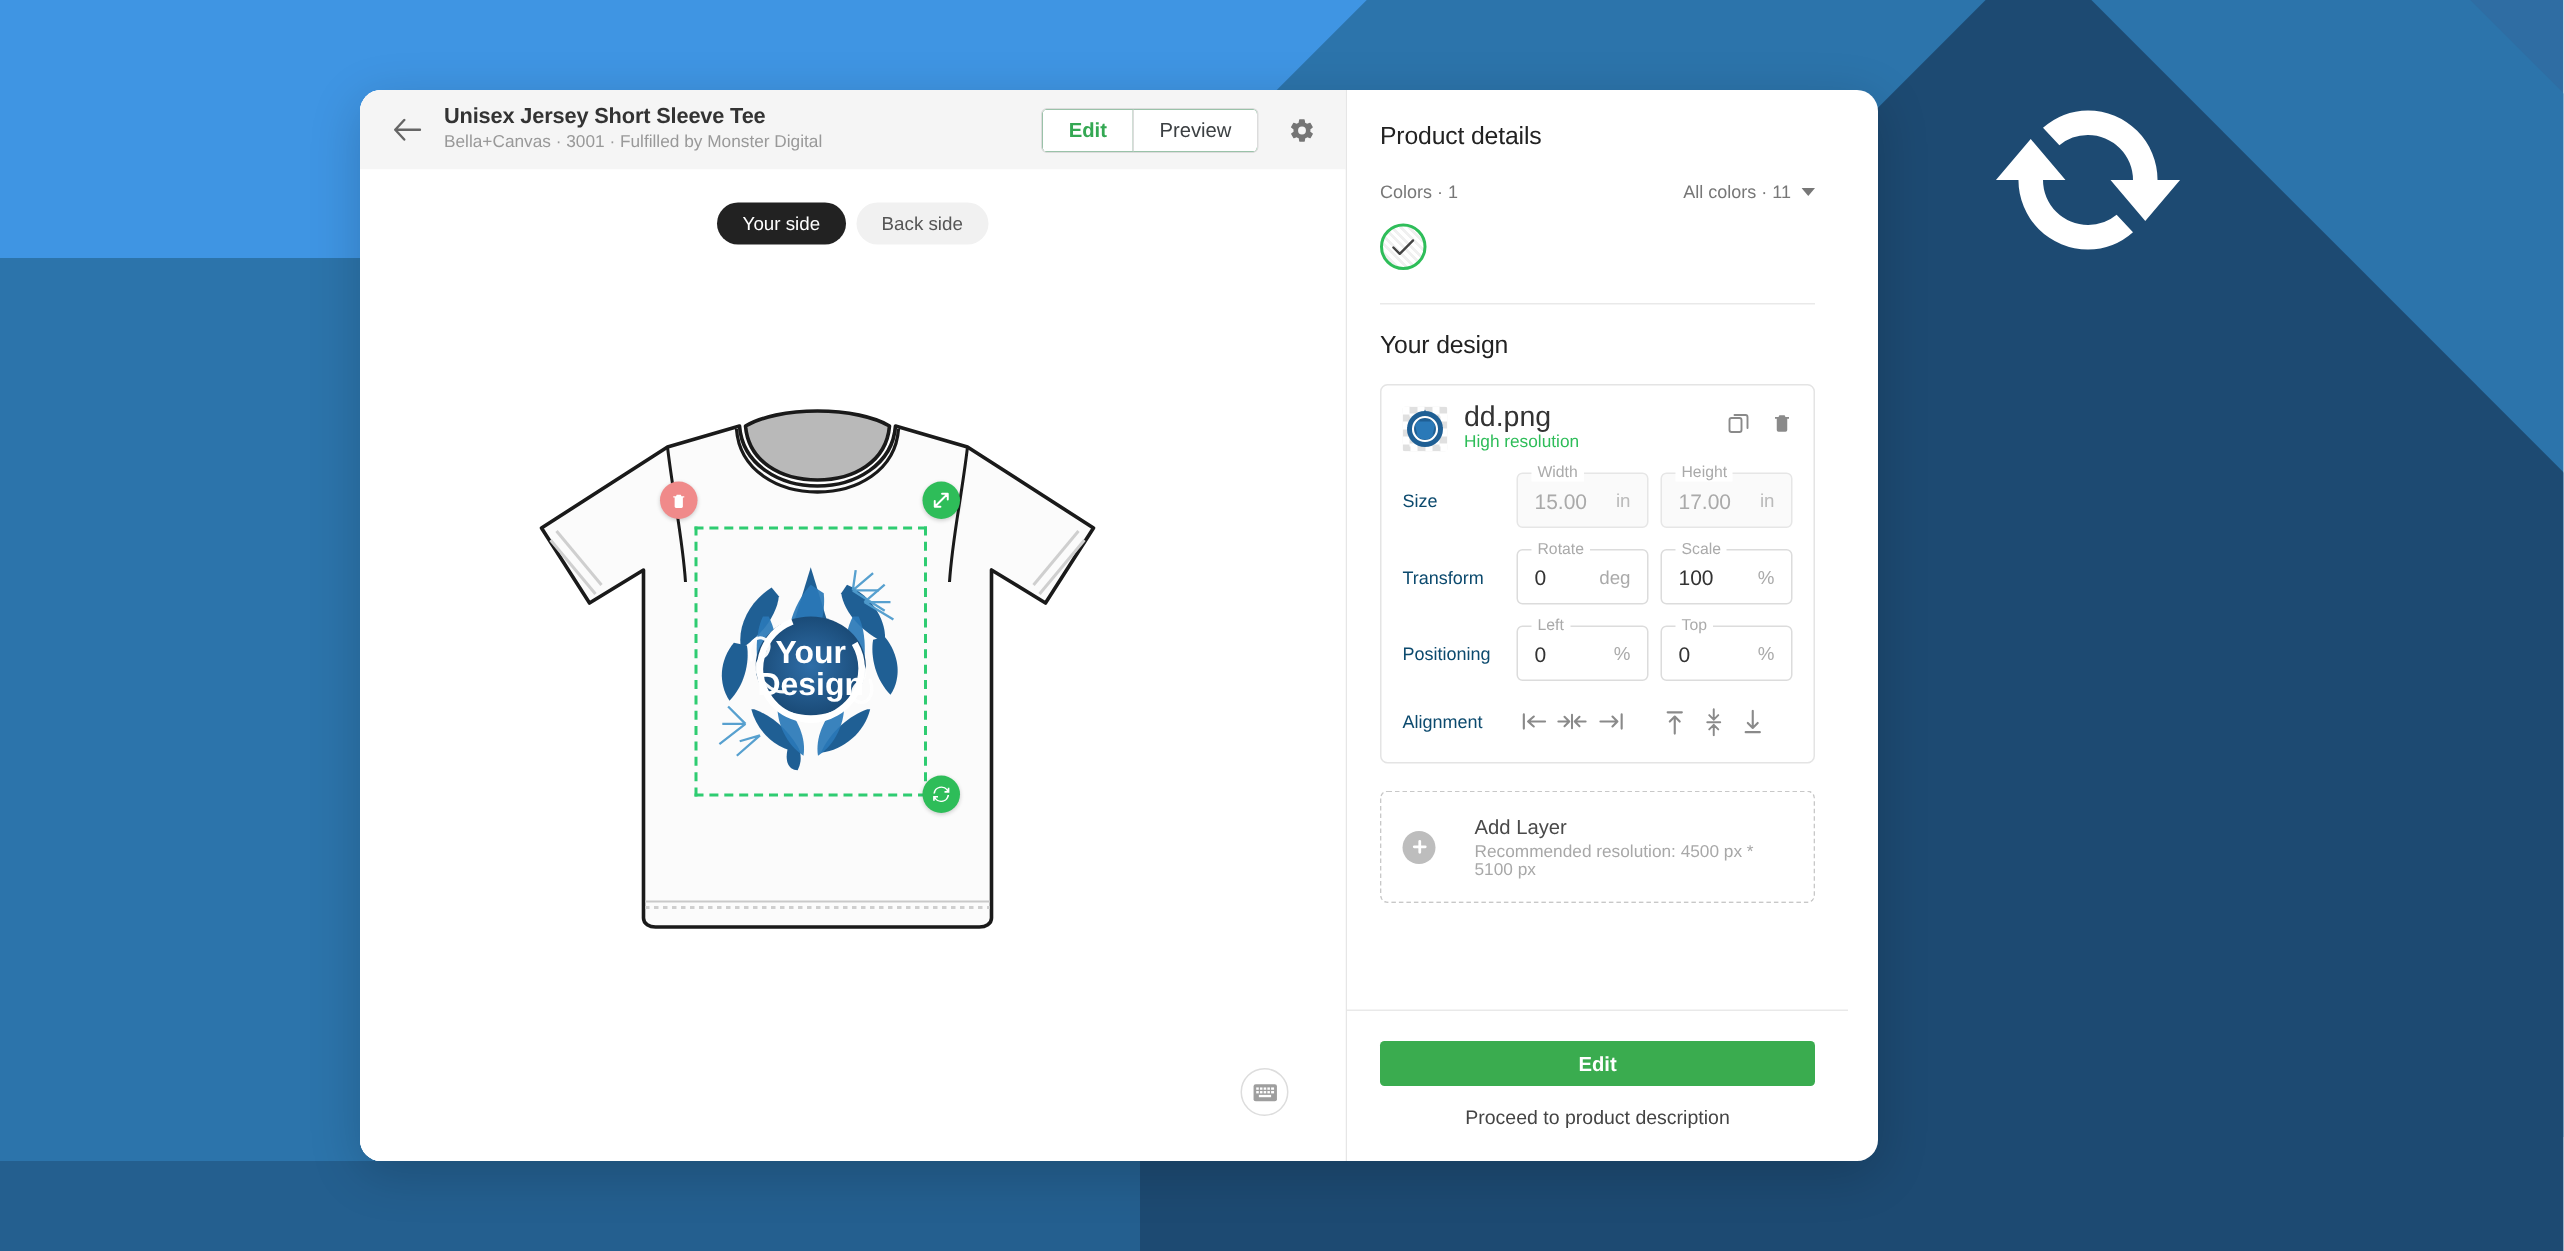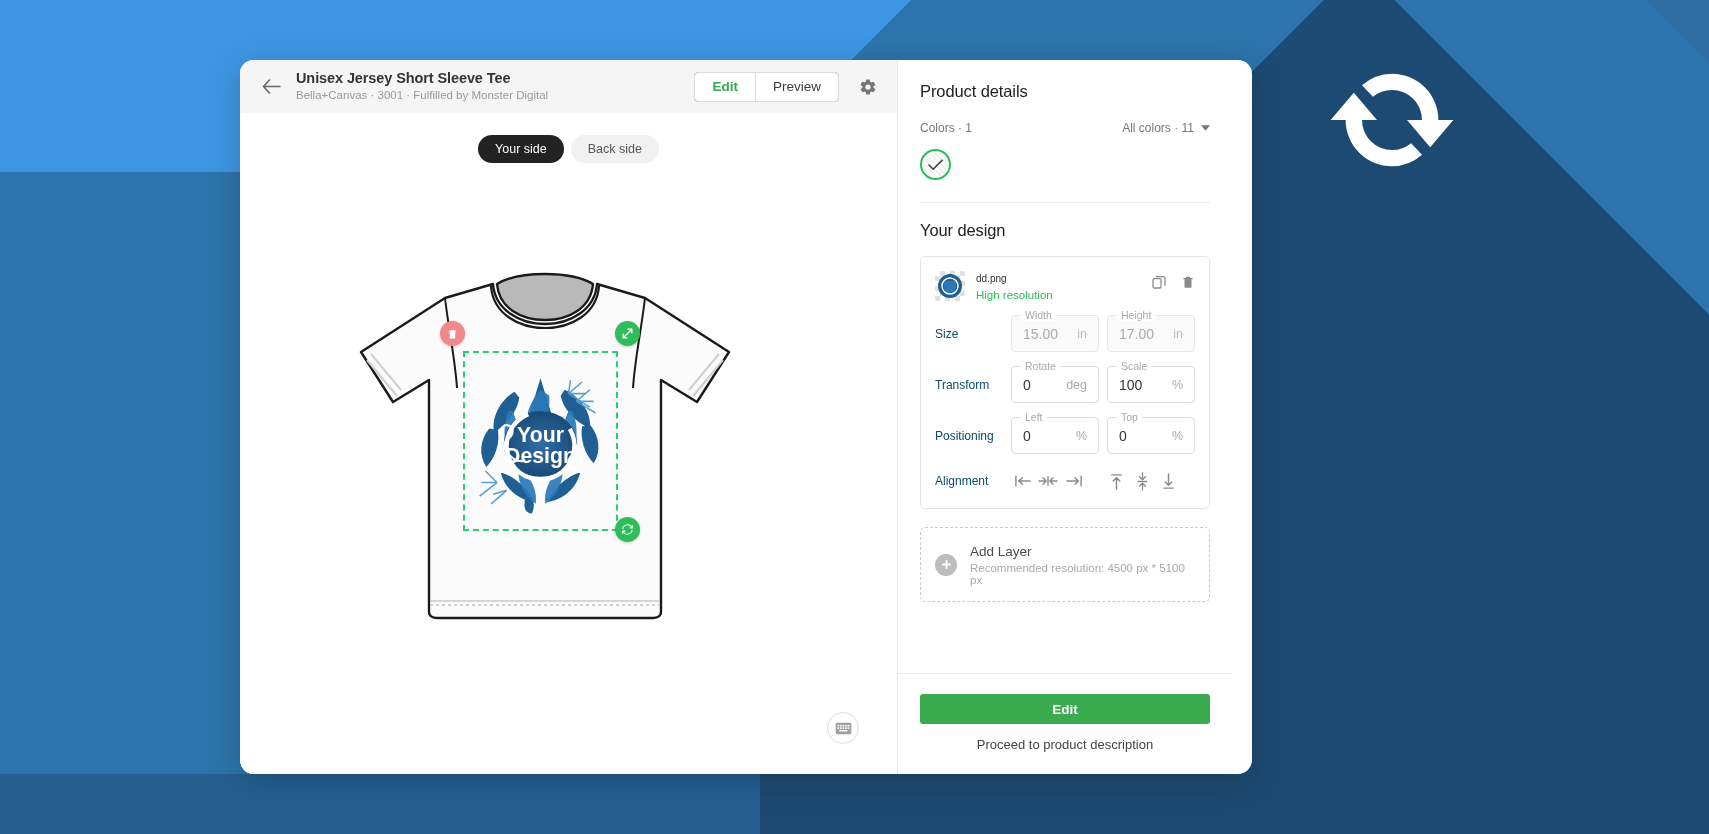--- a/index.html
+++ b/index.html
@@ -243,7 +243,7 @@
     border-radius: 2px;
   }
   .layer-meta { flex: 1 1 auto; min-width: 0; }
-  .layer-name { font-size: 10px; color: #333; line-height: 16px; }
+  .layer-name { font-size: 19px; color: #333; line-height: 16px; }
   .layer-res { font-size: 11.5px; color: #2ebd59; margin-top: 2px; }
   .layer-actions { display: flex; gap: 14px; align-items: center; padding-top: 3px; }
   .act-btn { cursor: pointer; display: flex; }

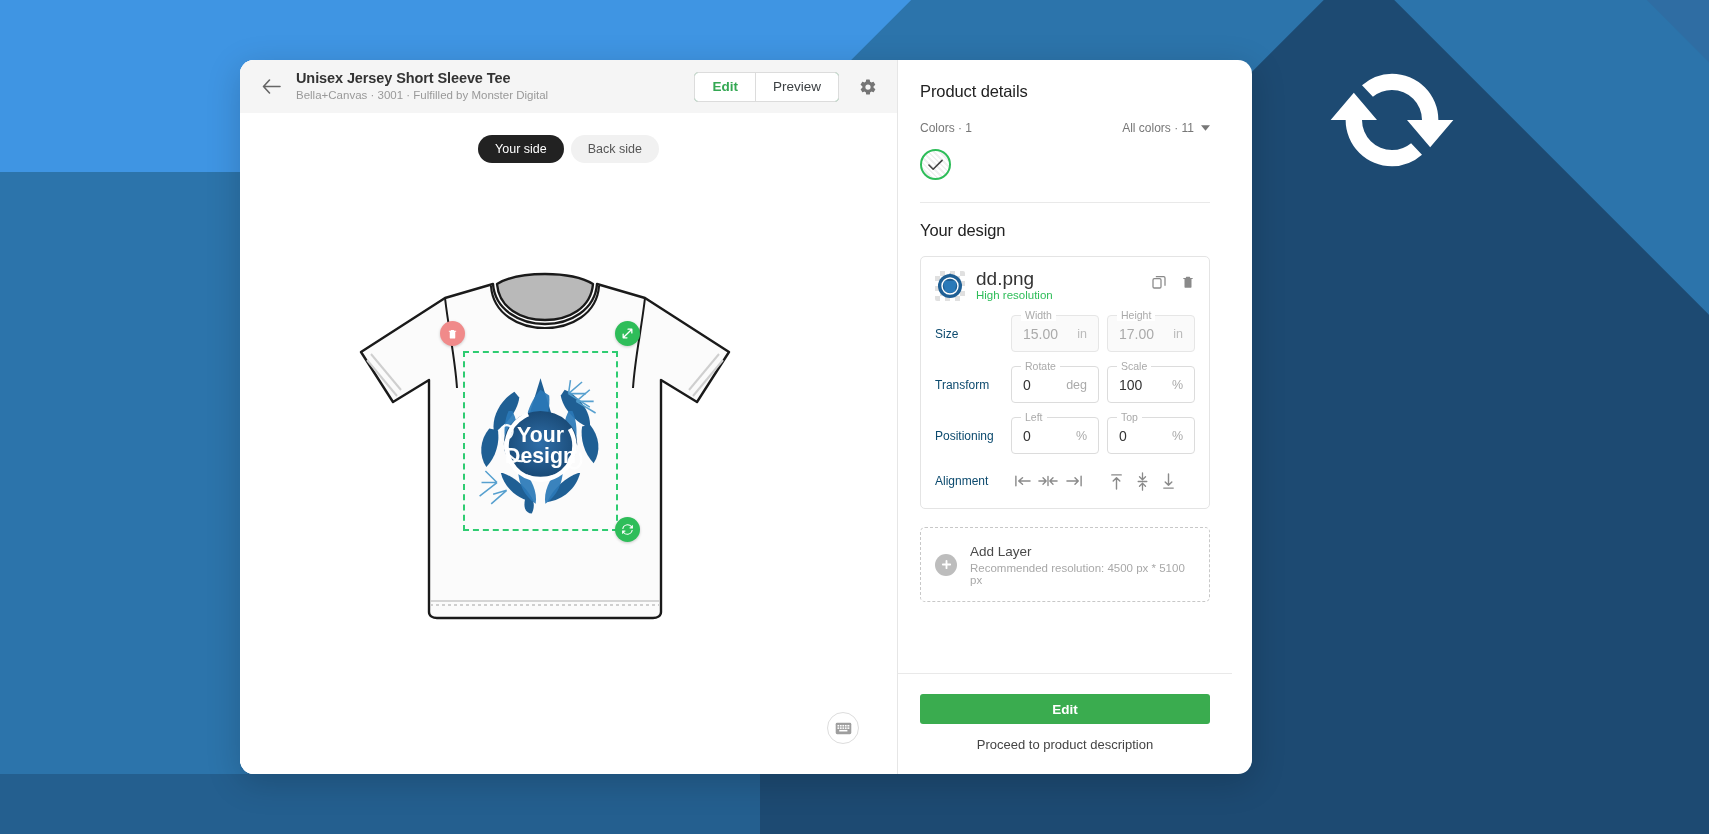--- a/index.html
+++ b/index.html
@@ -302,7 +302,7 @@
     border: 1px dashed #c8c8c8;
     border-radius: 5px;
     padding: 15px 14px;
-    display: flex; align-items: center; gap: 13px;
+    display: flex; align-items: center; gap: 26px;
     cursor: pointer;
   }
   .plus-circle {

